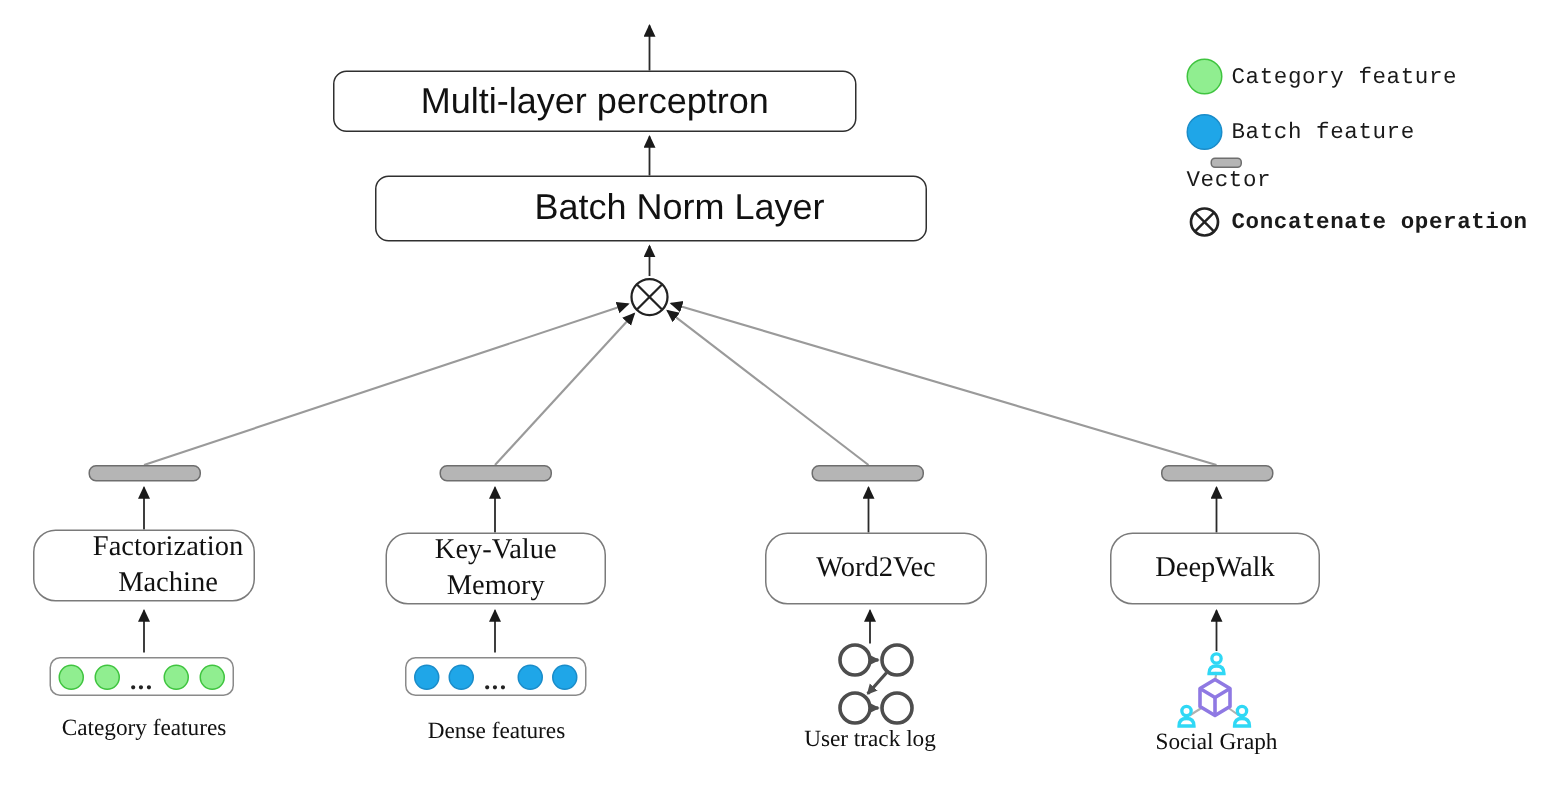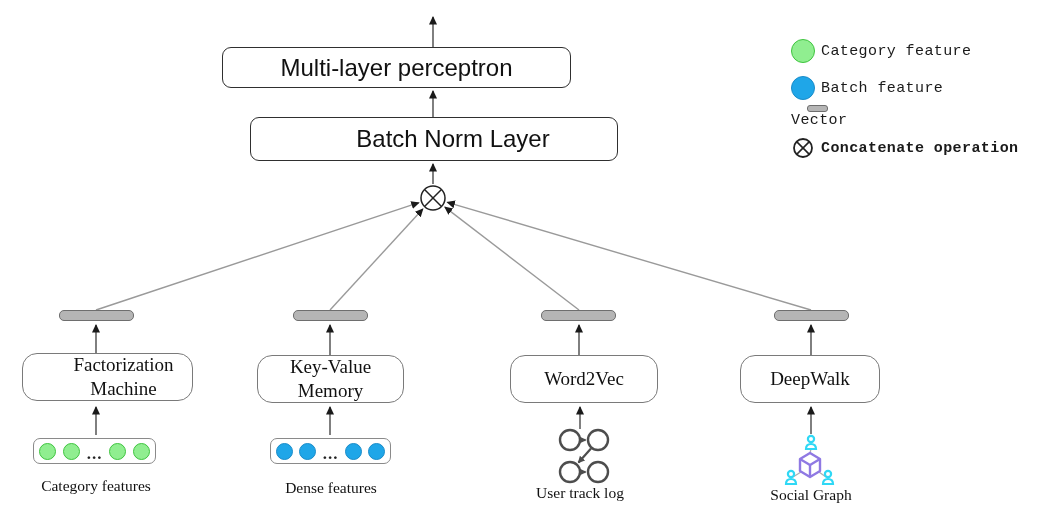--- a/index.html
+++ b/index.html
@@ -151,7 +151,7 @@
   <div class="vbar" style="left:541px;top:310px;"></div>
   <div class="vbar" style="left:774px;top:310px;"></div>
 
-  <div class="node branchbox" style="left:22px;top:353px;width:171px;height:48px;padding-left:40px;">
+  <div class="node branchbox" style="left:22px;top:353px;width:148px;height:48px;padding-left:40px;">
     <span>Factorization Machine</span>
   </div>
   <div class="node branchbox" style="left:257px;top:355px;width:147px;height:48px;">

